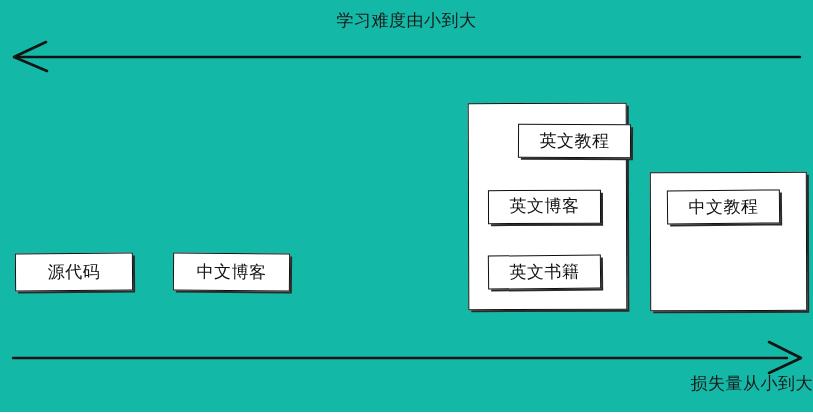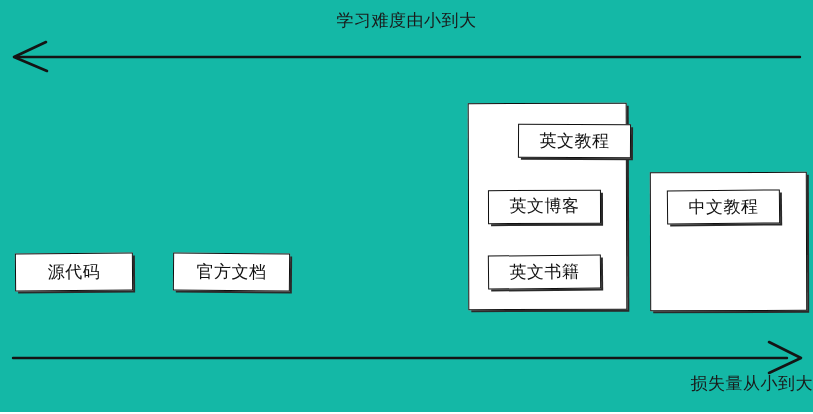--- a/index.html
+++ b/index.html
@@ -113,7 +113,7 @@
   </div>
 
   <div class="node-box sk2" style="left:173px; top:253px; width:117px; height:38px;">
-    <span class="node-label">官方文档</span>
+    <span class="node-label">中文博客</span>
   </div>
 
 

